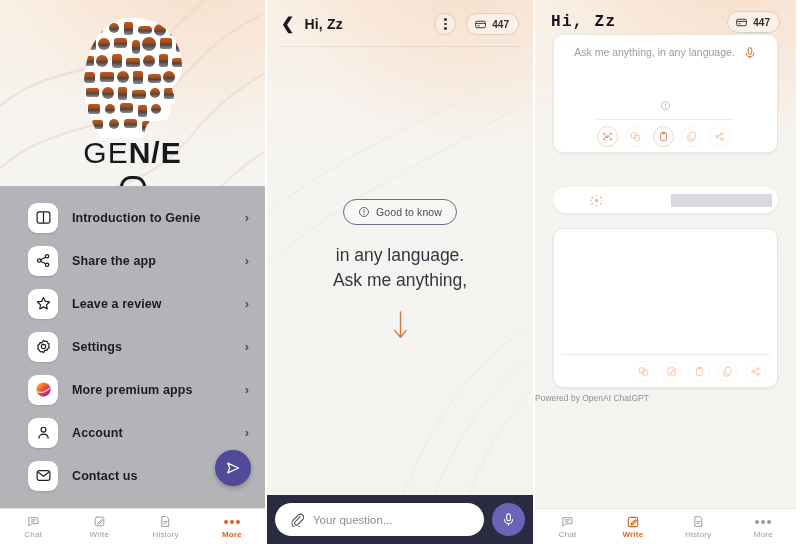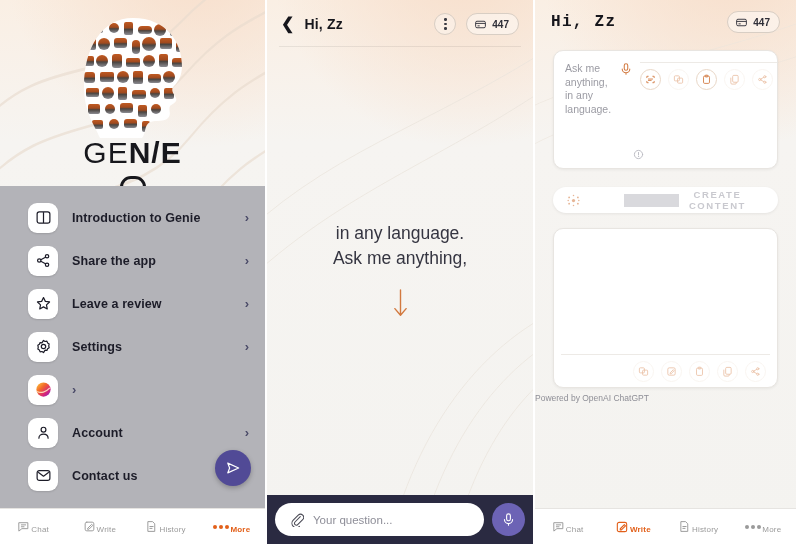--- a/index.html
+++ b/index.html
@@ -146,8 +146,8 @@
     box-shadow: 0 1px 3px rgba(0,0,0,.06);
   }
   .incard {
-    position: absolute; left: 18px; right: 18px; top: 50px; height: 119px;
-    display: flex; flex-direction: row; padding: 11px 11px 0 11px;
+    position: absolute; left: 18px; right: 18px; top: 34px; height: 119px;
+    display: flex; flex-direction: column; padding: 11px 11px 0 11px; align-items: center;
   }
   .ph-row { display: flex; align-items: flex-start; gap: 8px; }
   .ph { flex: 1; font-size: 10.5px; color: #9b9ba3; line-height: 1.3; }

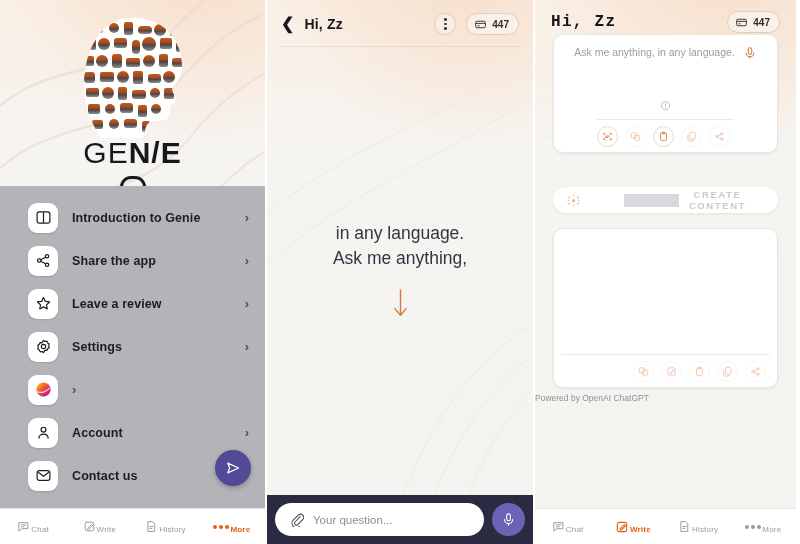--- a/index.html
+++ b/index.html
@@ -566,7 +566,6 @@
         </svg>
       </span>
       <span class="vline"></span>
-      <span>CREATE CONTENT</span>
     </div>
 
     <div class="card outcard">

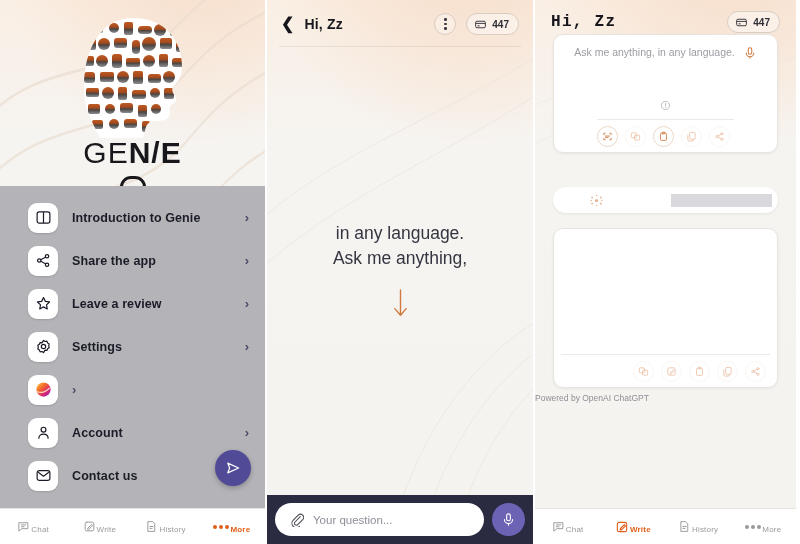--- a/index.html
+++ b/index.html
@@ -447,6 +447,14 @@
     </div>
 
     <div class="center">
+      <div class="gtk">
+        <svg width="12" height="12" viewBox="0 0 24 24" fill="none" stroke="#5c5c74" stroke-width="1.9" stroke-linecap="round">
+          <circle cx="12" cy="12" r="9"></circle>
+            <path d="M12 7.5v5.5"></path>
+            <circle cx="12" cy="16.4" r=".2"></circle>
+        </svg>
+        <span>Good to know</span>
+      </div>
       <div class="ask">
         <div>in any language.</div>
         <div>Ask me anything,</div>

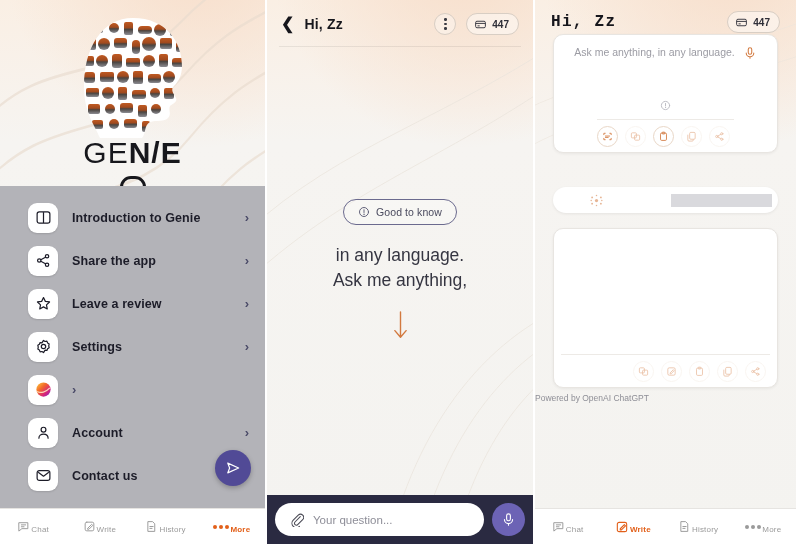--- a/index.html
+++ b/index.html
@@ -341,6 +341,7 @@
             <path d="M4 14.5c4.5 2.5 11 1 16-4.5" fill="none" stroke="#fff2c9" stroke-width="1.6" opacity=".85"></path>
           </svg>
         </span>
+        <span class="mlabel">More premium apps</span>
         <span class="chev">›</span>
       </div>
 

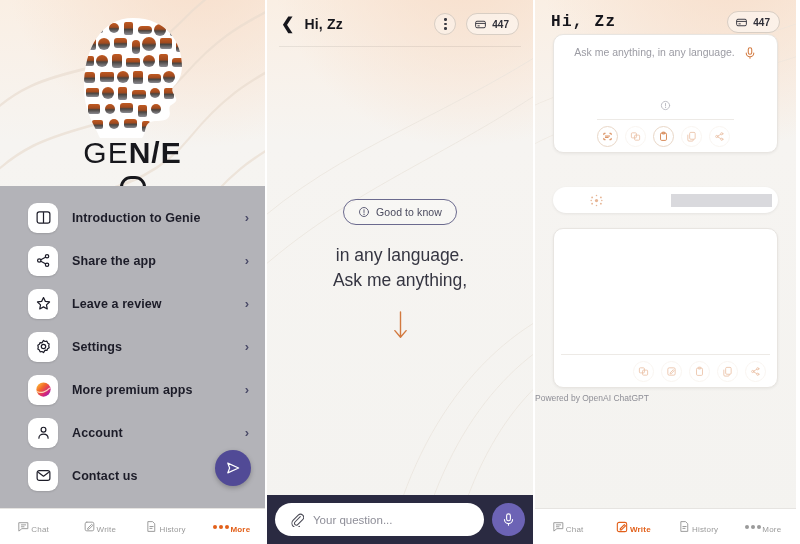--- a/index.html
+++ b/index.html
@@ -74,7 +74,7 @@
     border-top: 1px solid #e6e4e1;
   }
   .nav-item {
-    flex: 1; display: flex; flex-direction: row; align-items: flex-end; justify-content: center; gap: 1px;
+    flex: 1; display: flex; flex-direction: column; align-items: center; justify-content: center; gap: 1px;
   }
   .nav-label { font-size: 8px; color: #9a9a9a; letter-spacing: .2px; }
   .nav-item.active .nav-label { color: #e2601a; font-weight: 700; }

